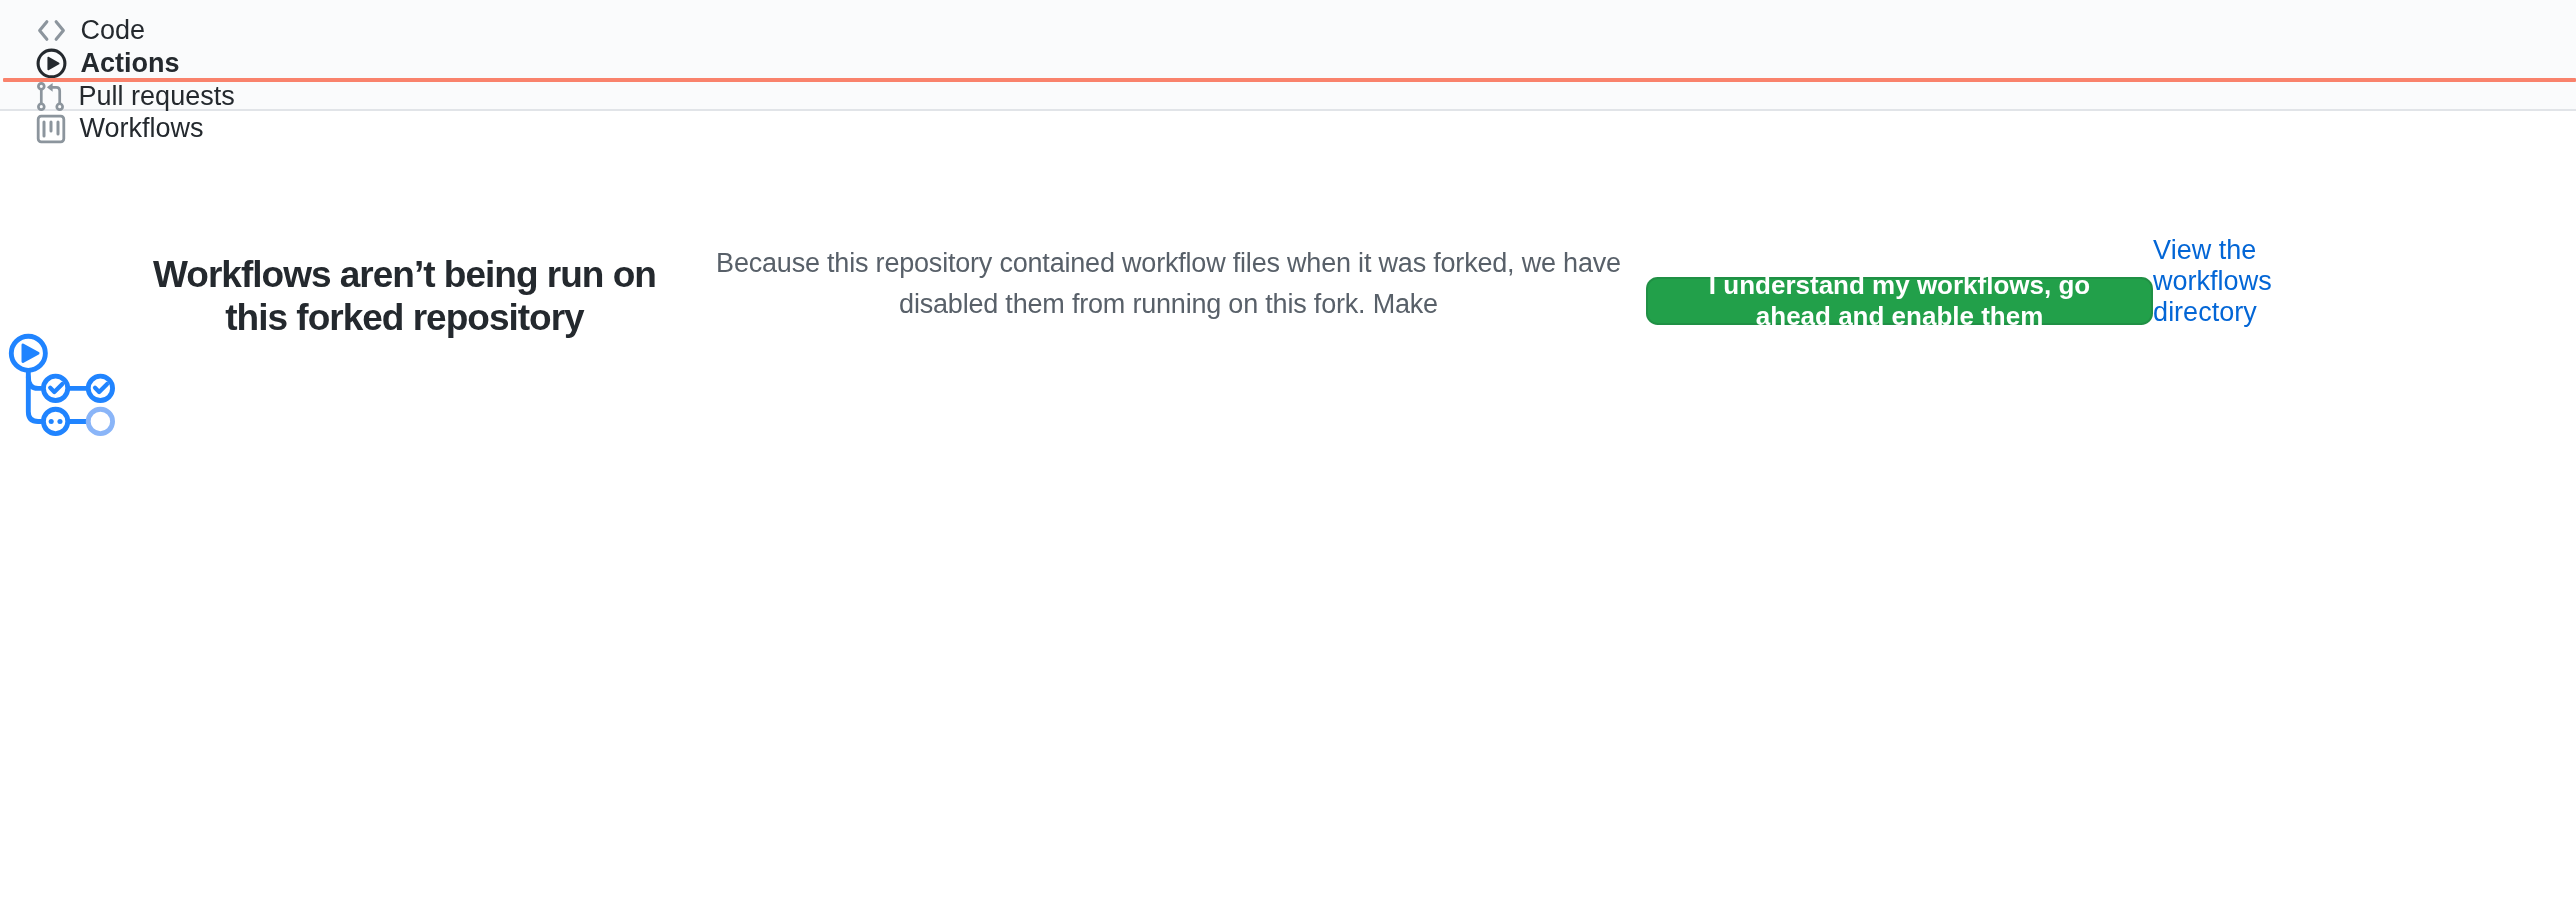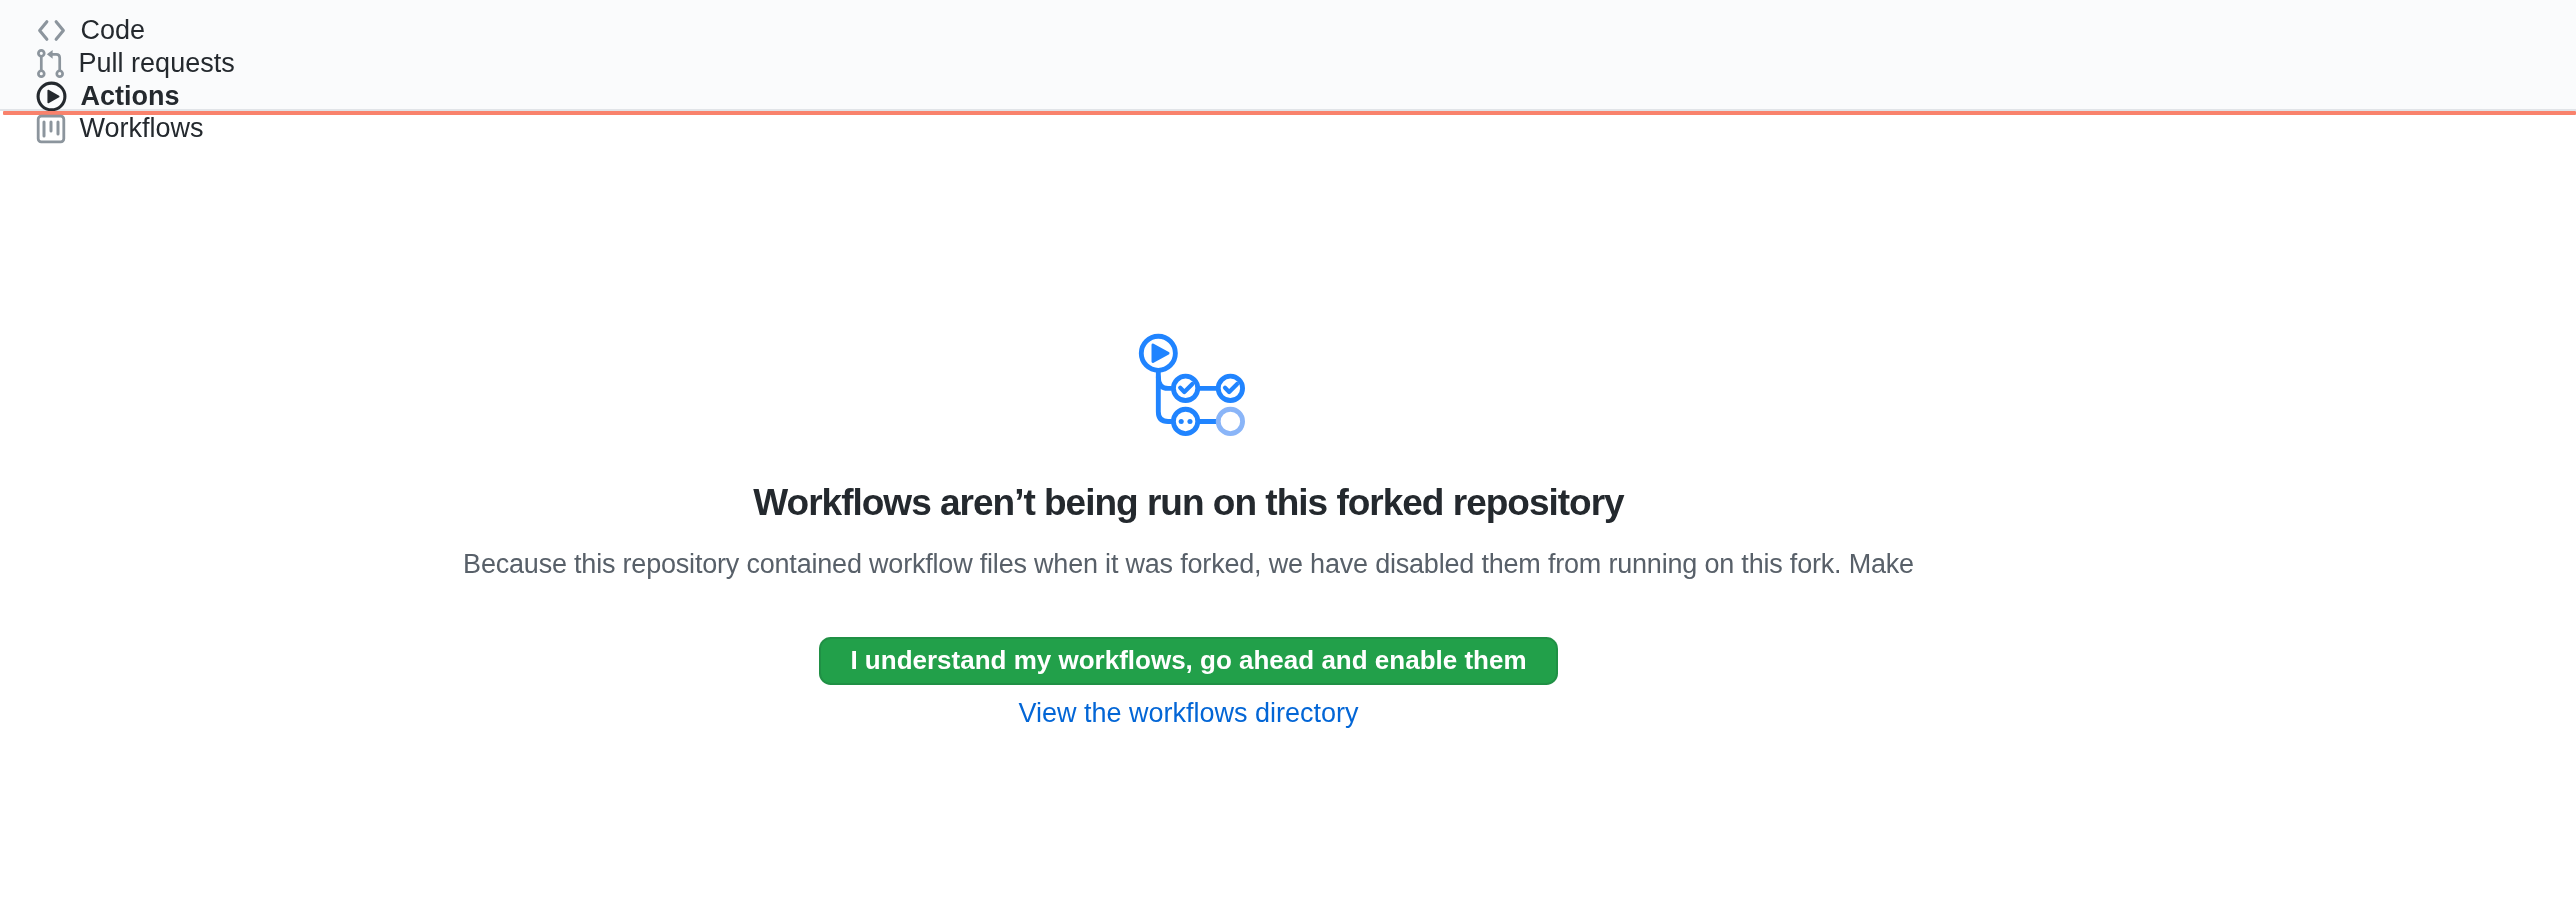--- a/index.html
+++ b/index.html
@@ -79,6 +79,16 @@
     <span class="tab-label">Code</span>
   </a>
 
+  <a class="tab active">
+    <span class="octicon">
+      <svg width="33" height="33" viewBox="0 0 32 32">
+        <circle cx="16" cy="16" r="13" fill="none" stroke="currentColor" stroke-width="3"></circle>
+        <path d="M12.8 10.2 L23 16 L12.8 21.8 Z" fill="currentColor" stroke="currentColor" stroke-width="1.5" stroke-linejoin="round"></path>
+      </svg>
+    </span>
+    <span class="tab-label">Actions</span>
+  </a>
+
   <a class="tab">
     <span class="octicon">
       <svg width="31" height="33" viewBox="0 0 32 32">
@@ -93,16 +103,6 @@
       </svg>
     </span>
     <span class="tab-label">Pull requests</span>
-  </a>
-
-  <a class="tab active">
-    <span class="octicon">
-      <svg width="33" height="33" viewBox="0 0 32 32">
-        <circle cx="16" cy="16" r="13" fill="none" stroke="currentColor" stroke-width="3"></circle>
-        <path d="M12.8 10.2 L23 16 L12.8 21.8 Z" fill="currentColor" stroke="currentColor" stroke-width="1.5" stroke-linejoin="round"></path>
-      </svg>
-    </span>
-    <span class="tab-label">Actions</span>
   </a>
 
   <a class="tab">

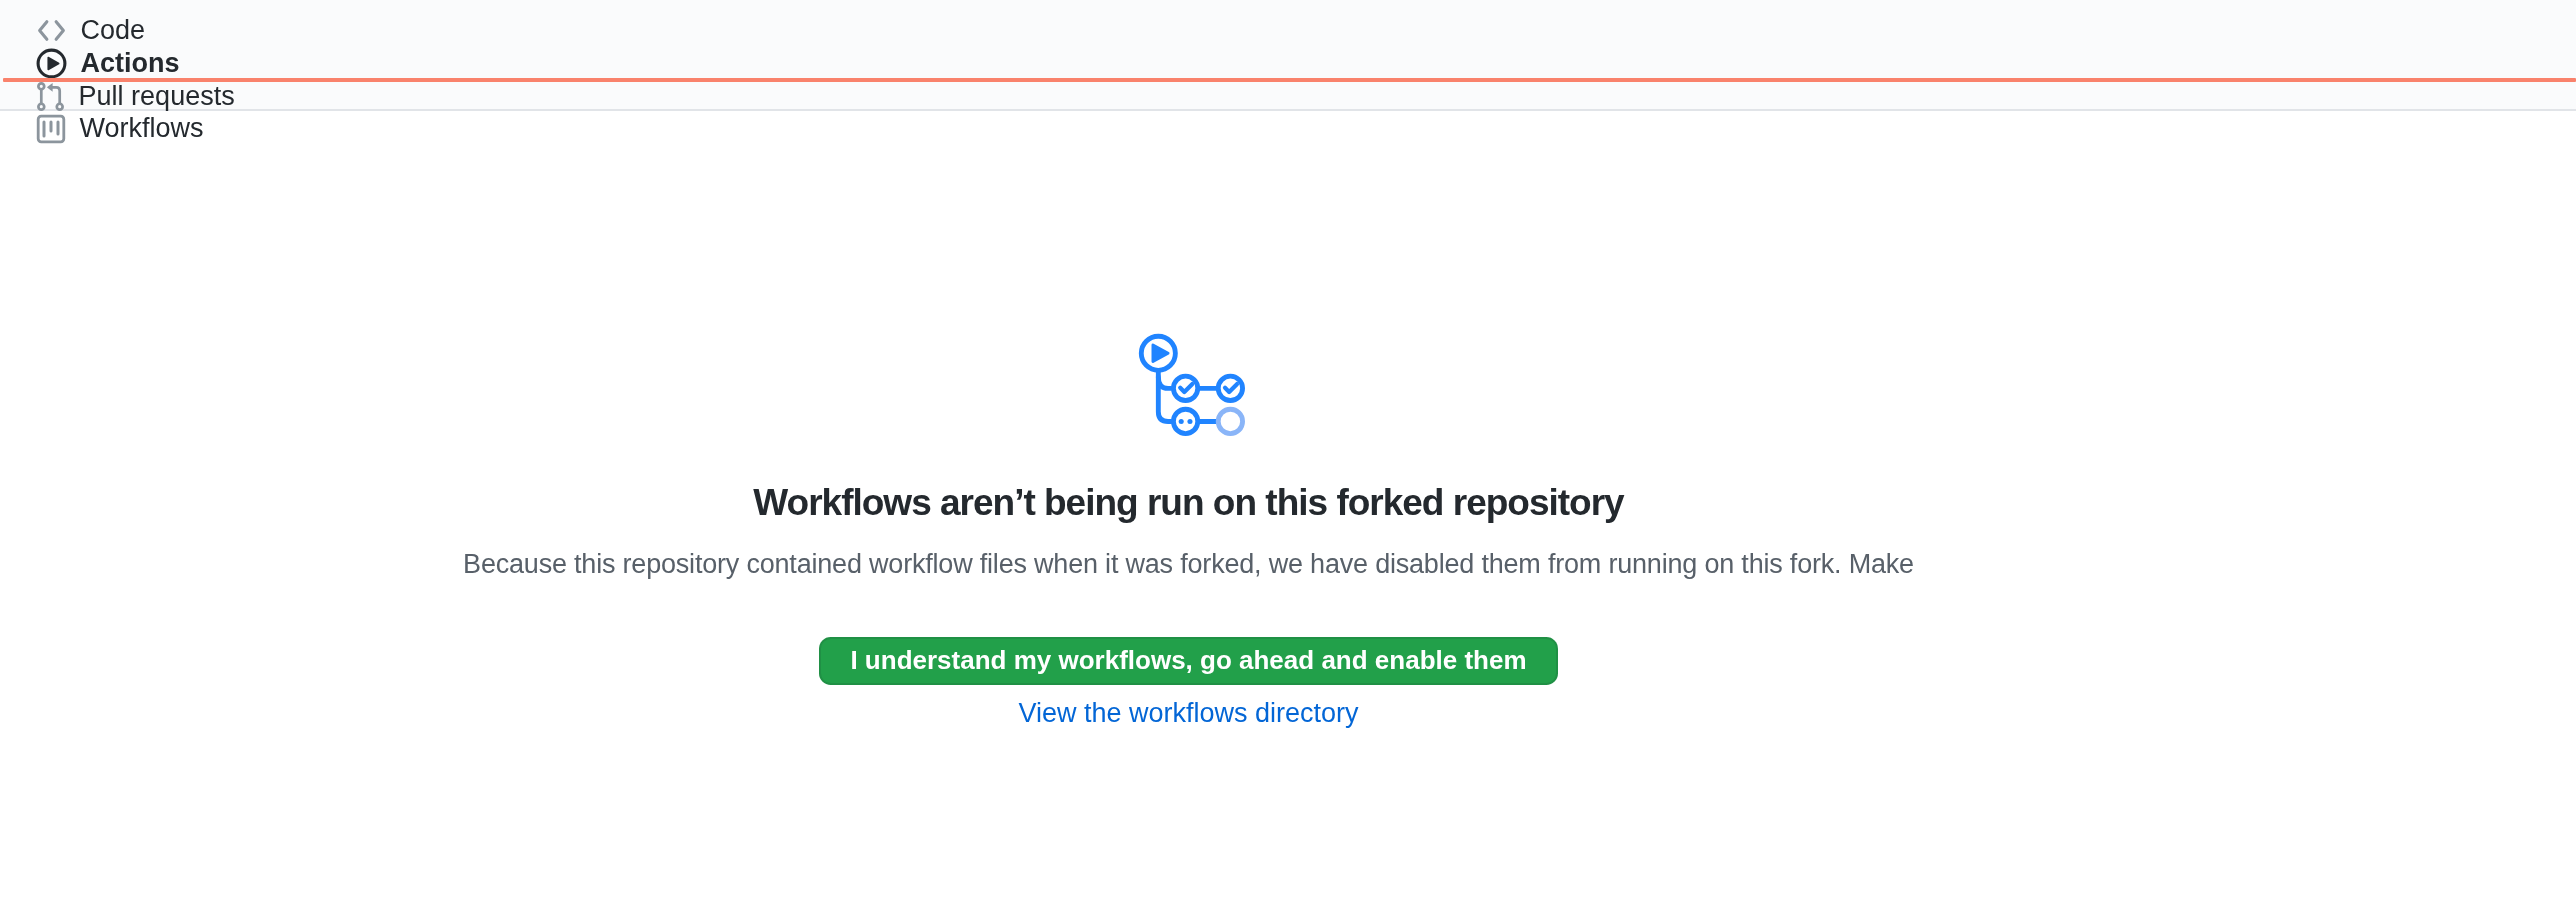--- a/index.html
+++ b/index.html
@@ -36,7 +36,7 @@
   }
   
   .main{
-    width:2377px;display:flex;flex-direction:column;align-items:center;
+    width:2377px;display:flex;flex-direction:row;align-items:center;
   }
   .wficon{margin-top:215px;line-height:0;}
   .wf-stroke{fill:none;stroke:var(--icon-blue);stroke-width:5;stroke-linecap:round;stroke-linejoin:round;}

